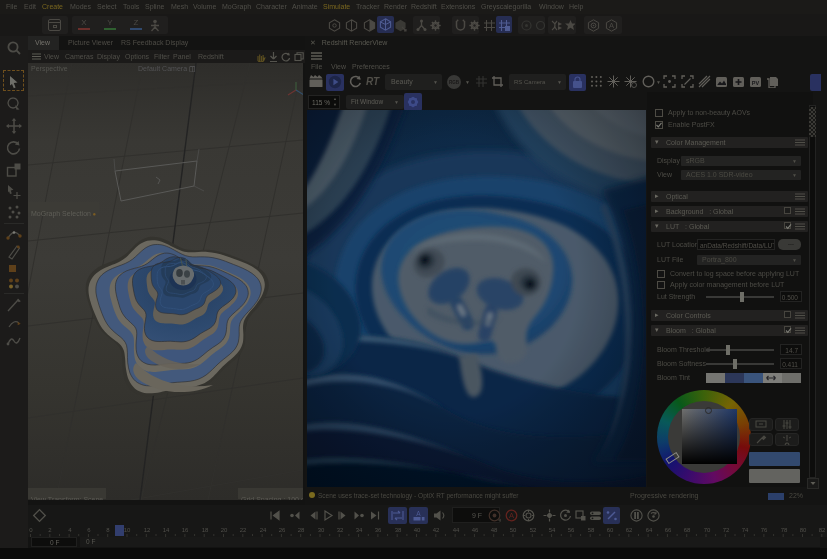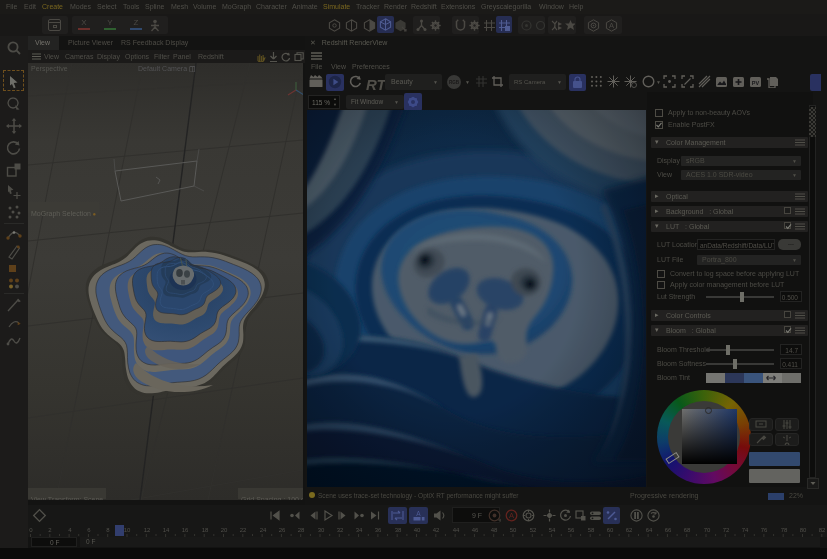--- a/index.html
+++ b/index.html
@@ -342,7 +342,7 @@
       <path d="M10.8 3.8 A5 5 0 1 0 11.3 8" fill="none" stroke="#615f5a" stroke-width="1.6"></path>
       <path d="M10.5 0.8 l1.2 4 l-4.2 -0.8 Z" fill="#615f5a"></path>
     </svg>
-    <div class="abs" style="left:61px;top:40px;font-size:15px;font-style:italic;font-weight:bold;color:#514f49">RT</div>
+    <div class="abs" style="left:61px;top:40px;font-size:10px;font-style:italic;font-weight:bold;color:#514f49">RT</div>
     <div class="abs" style="left:80px;top:38px;width:57px;height:16px;background:#1f1f1e;border-radius:2px">
       <span style="position:absolute;left:6px;top:4px;font-size:7px;color:#5b5a54">Beauty</span>
       <span style="position:absolute;right:4px;top:5px;font-size:5px;color:#55544e">▼</span>

